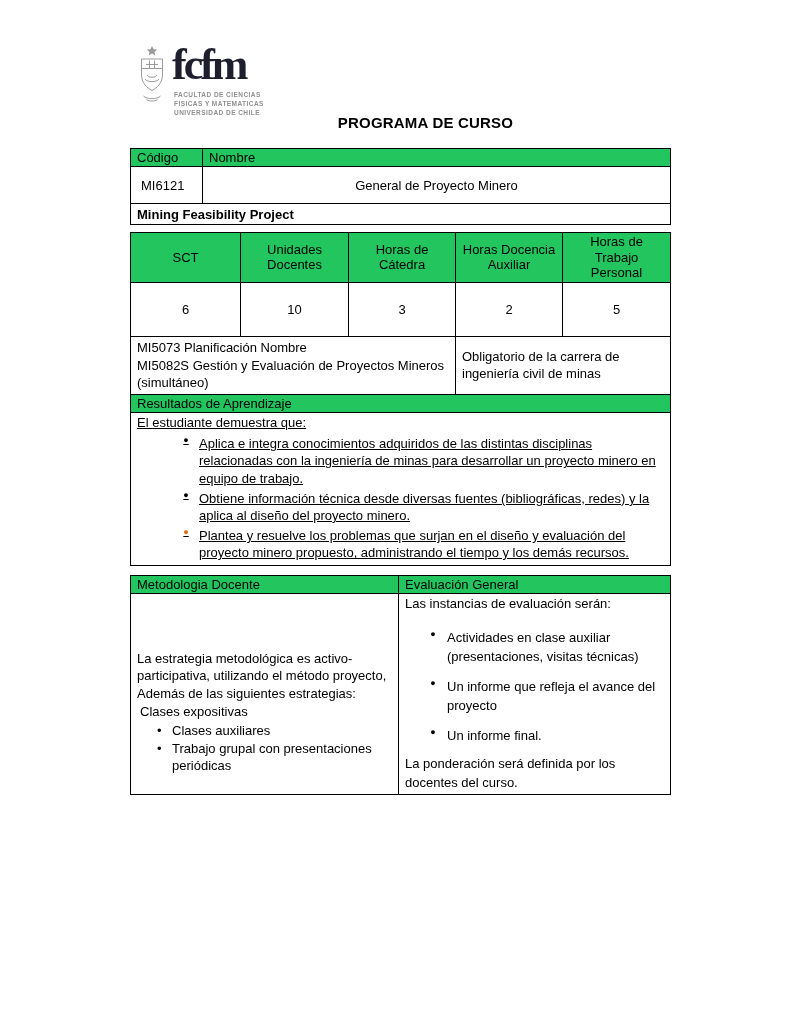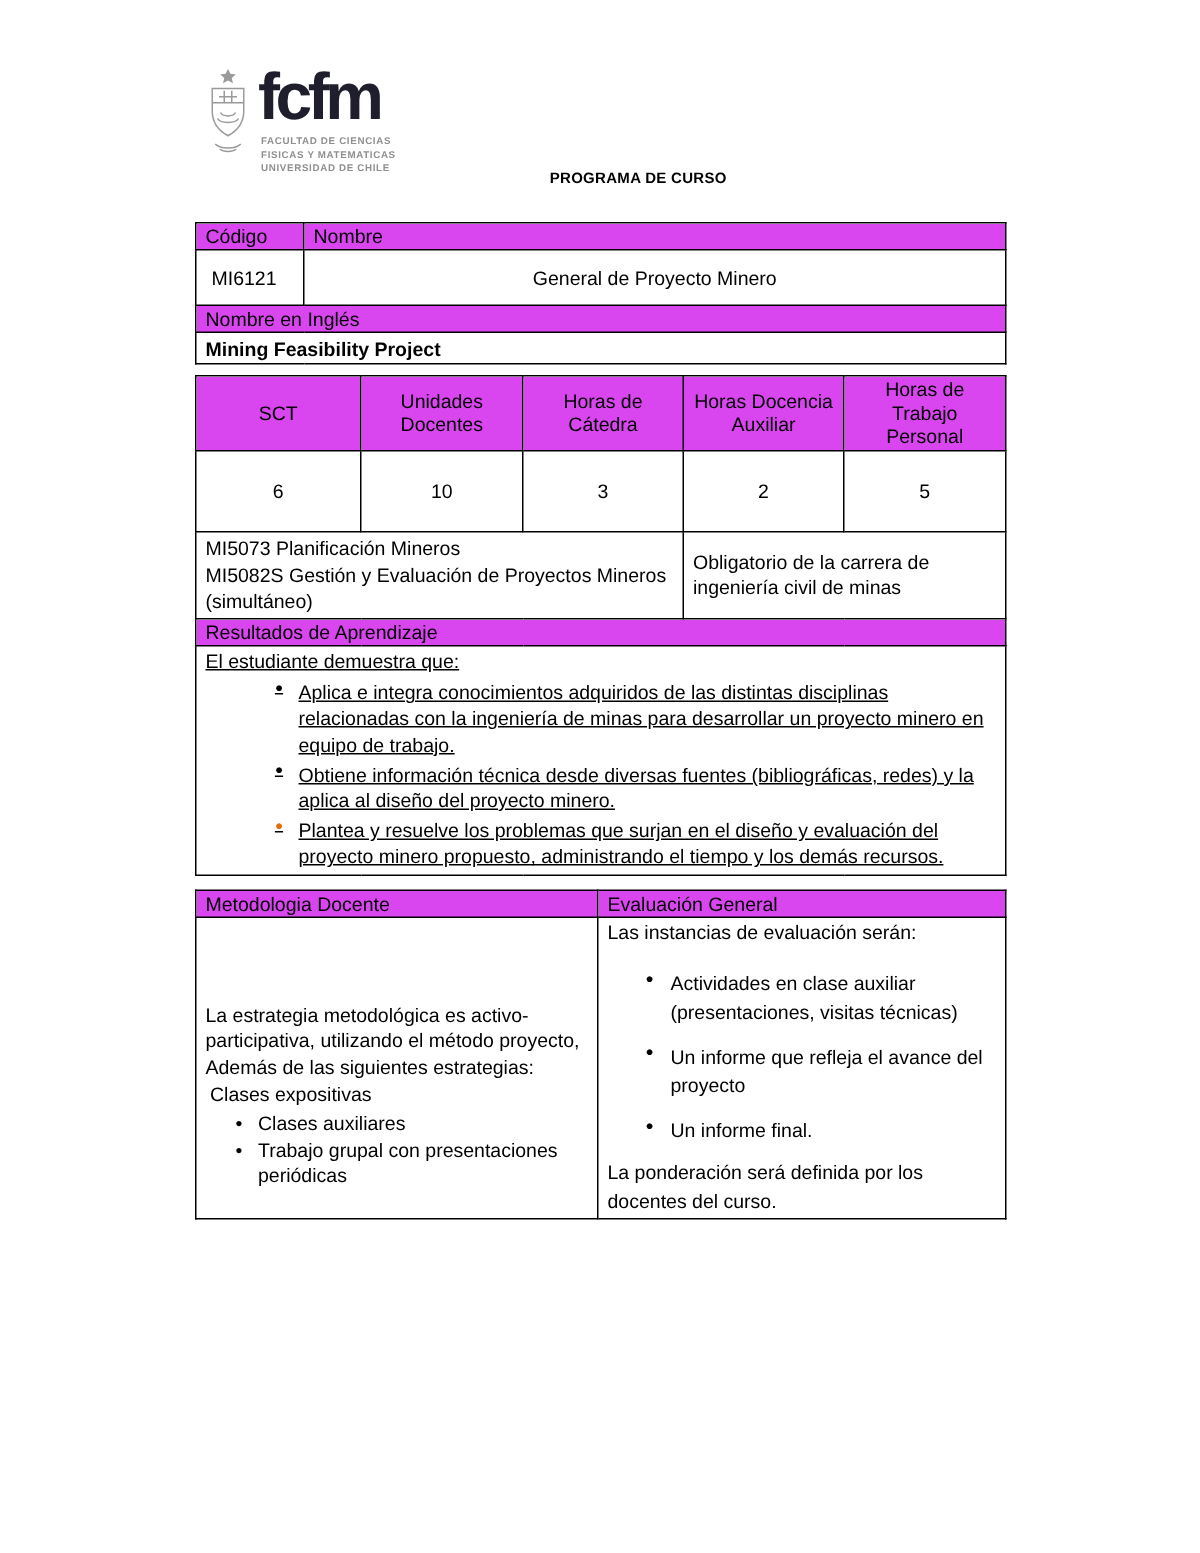--- a/index.html
+++ b/index.html
@@ -15,7 +15,7 @@
   .emblem { margin-top: 1px; }
   .logo-col { display: flex; flex-direction: column; }
   .logo-acronym {
-    font-family: Liberation Sans, sans-serif; font-weight: 800;
+    font-family: Liberation Serif, serif; font-weight: 800;
     font-size: 44px; line-height: 0.95; letter-spacing: -3px; color: #1e1e2d;
   }
   .logo-sub {

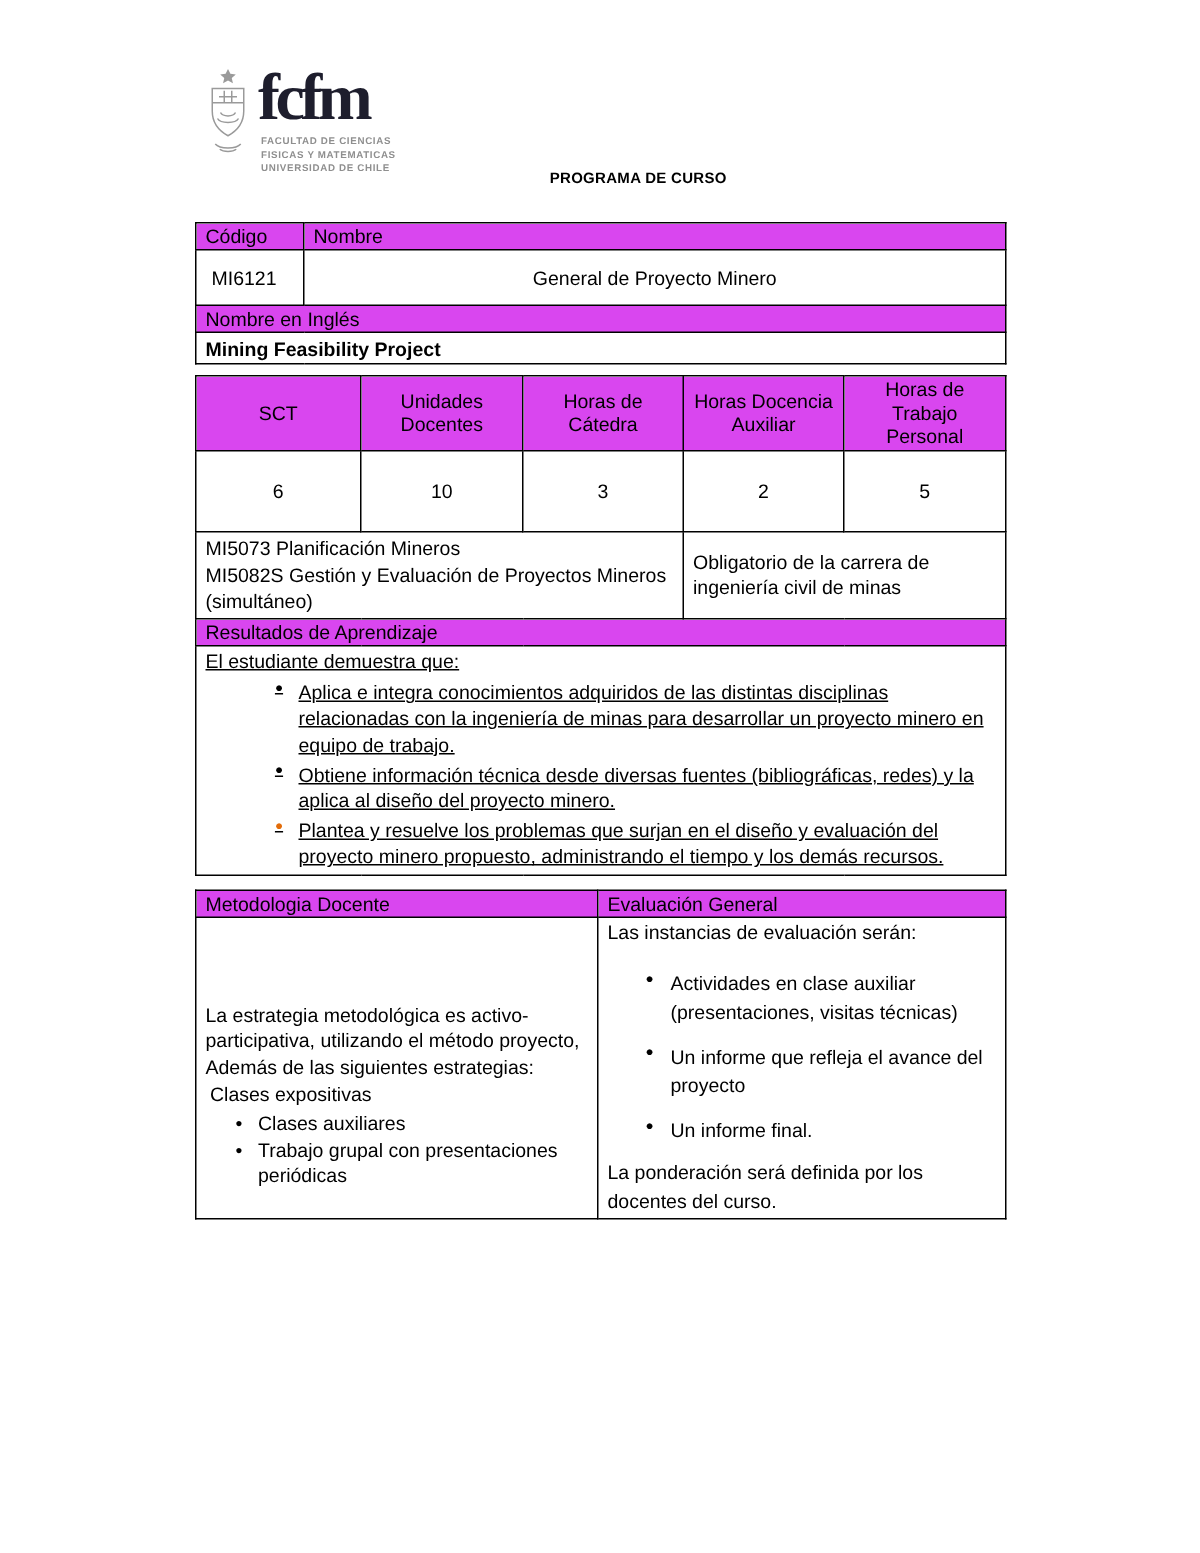--- a/index.html
+++ b/index.html
@@ -26,7 +26,7 @@
   
   .title {
     position: absolute; top: 114px; left: 0; width: 800px; padding-left: 51px;
-    text-align: center; font-size: 10px; font-weight: bold; margin: 0; letter-spacing: 0.2px;
+    text-align: center; font-size: 15px; font-weight: bold; margin: 0; letter-spacing: 0.2px;
   }
 
   

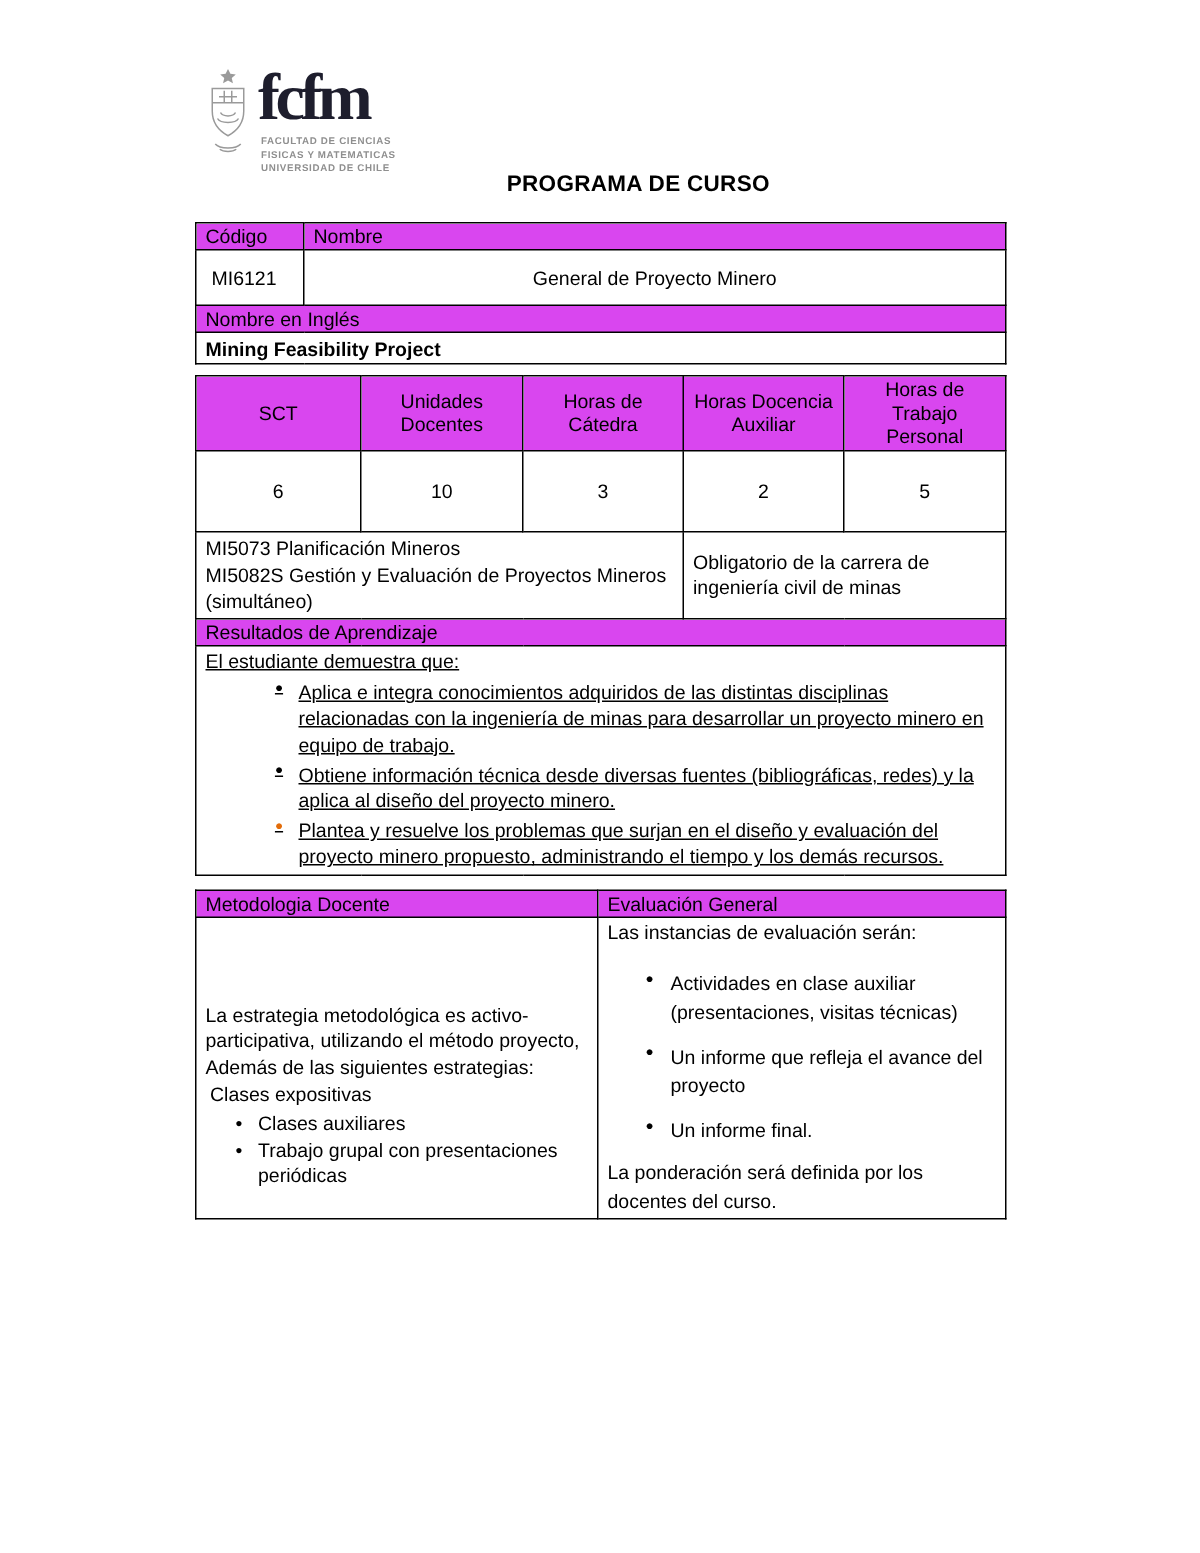--- a/index.html
+++ b/index.html
@@ -36,7 +36,7 @@
     border: 1px solid #000; font-size: 13px; padding: 1px 6px;
     vertical-align: middle; overflow: hidden;
   }
-  td.hdr { background: #d946ef; }
+  td.hdr { background: #22c55e; }
   td.c { text-align: center; }
   td.top { vertical-align: top; padding-top: 3px; }
   .bold { font-weight: bold; }

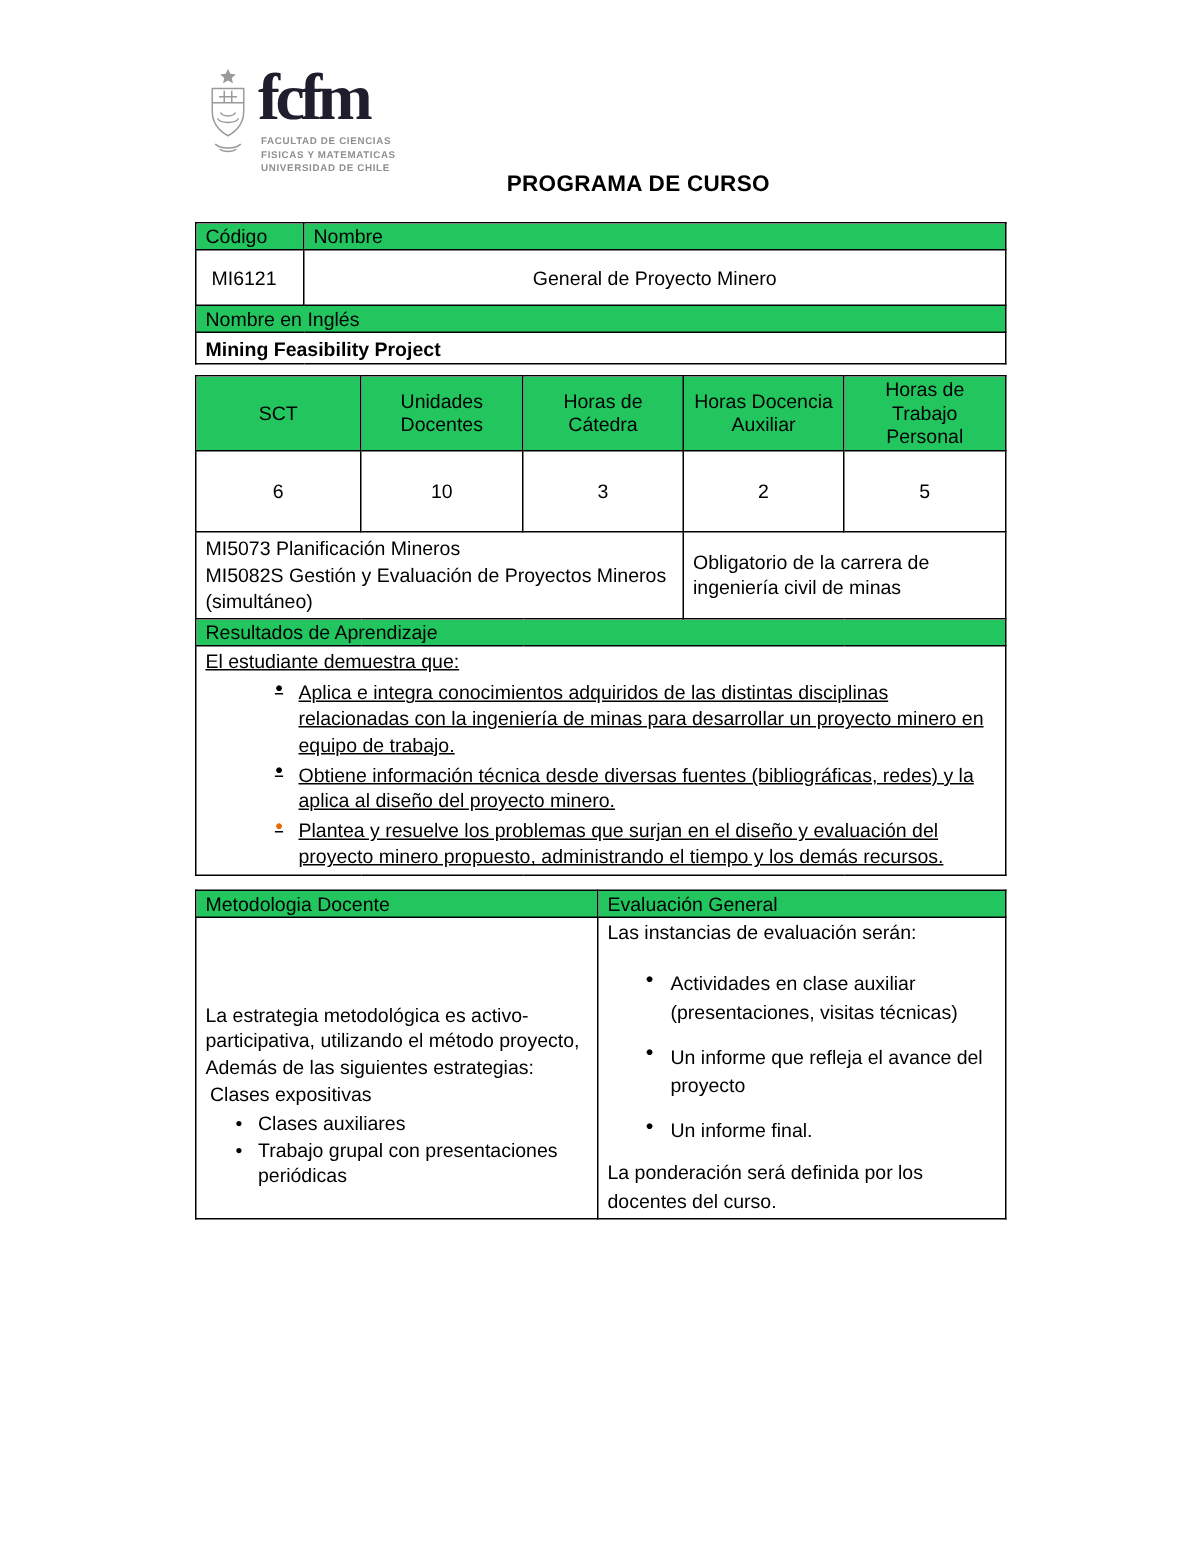--- a/index.html
+++ b/index.html
@@ -119,9 +119,6 @@
         <td style="padding-left:10px;">MI6121</td>
         <td class="c">General de Proyecto Minero</td>
       </tr>
-      <tr class="r-h17">
-        <td colspan="2" class="hdr">Nombre en Inglés</td>
-      </tr>
       <tr class="r-h21">
         <td colspan="2" class="bold">Mining Feasibility Project</td>
       </tr>

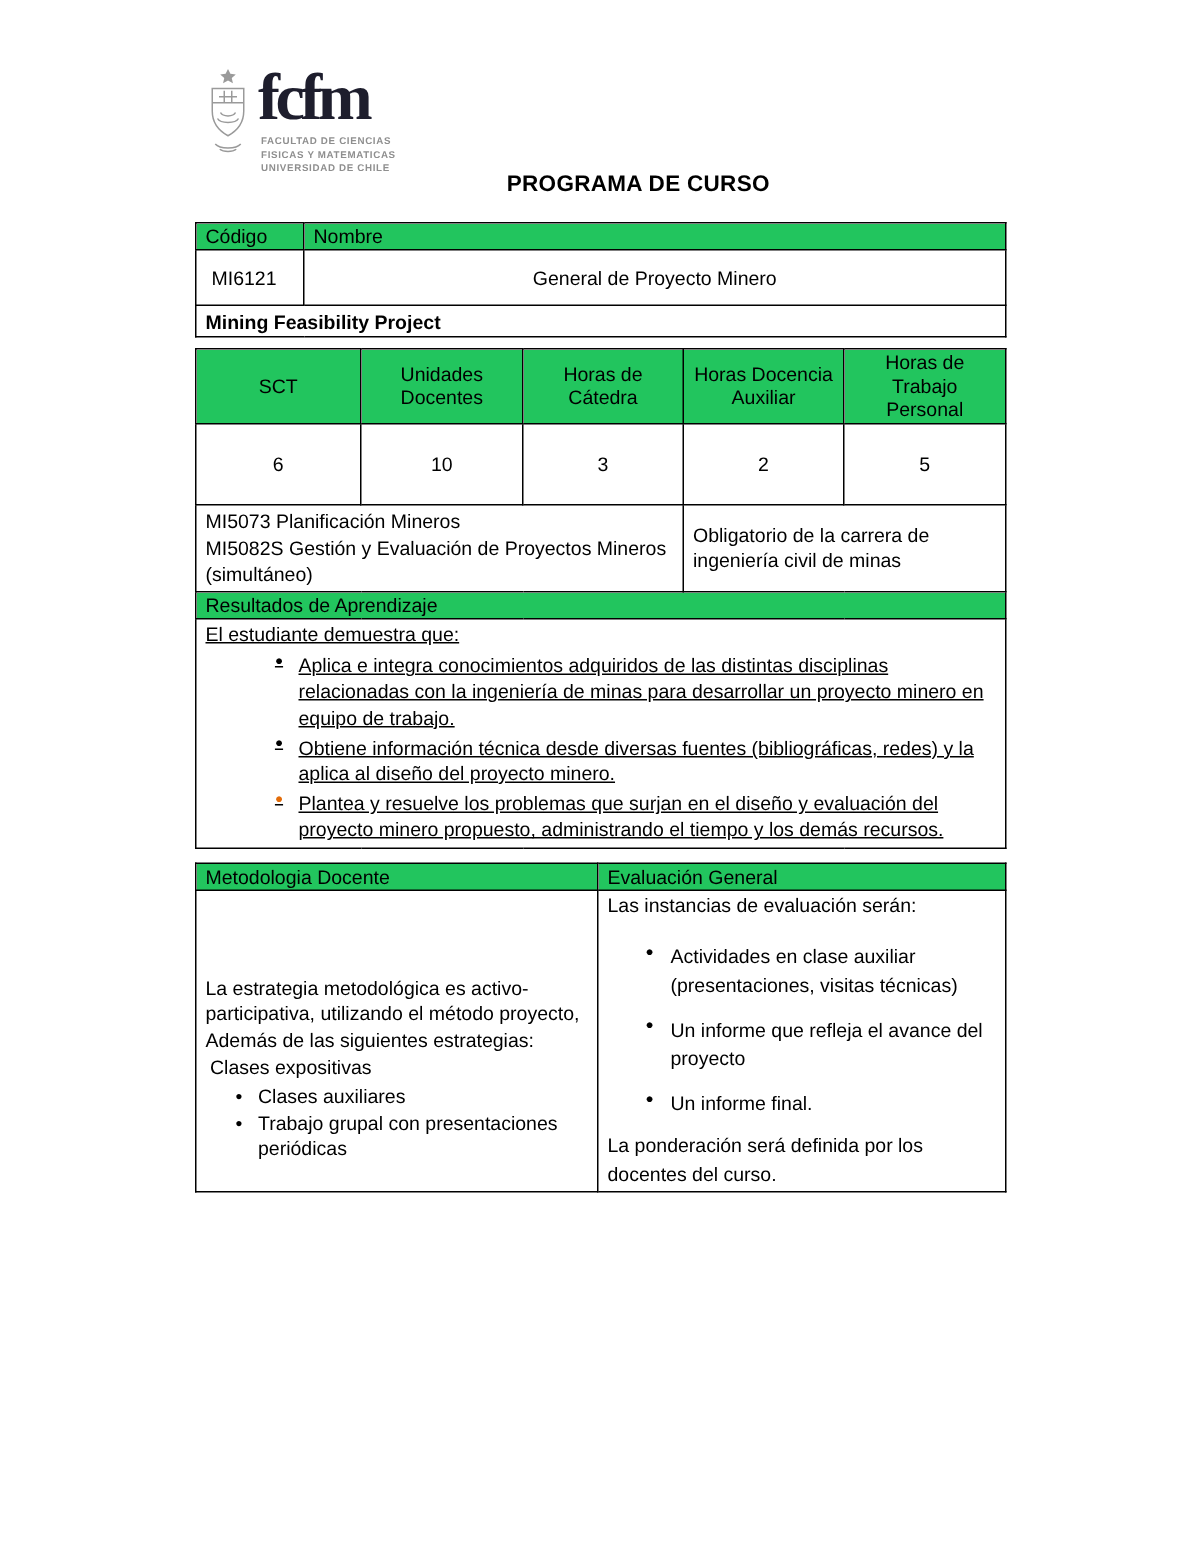--- a/index.html
+++ b/index.html
@@ -150,7 +150,7 @@
       </tr>
       <tr class="r-req">
         <td colspan="3" class="top">
-          <div>MI5073 Planificación Mineros</div>
+          <div>MI5073 Planificación Nombre</div>
           <div>MI5082S Gestión y Evaluación de Proyectos Mineros (simultáneo)</div>
         </td>
         <td colspan="2" class="top" style="line-height:1.35;">Obligatorio de la carrera de ingeniería civil de minas</td>

